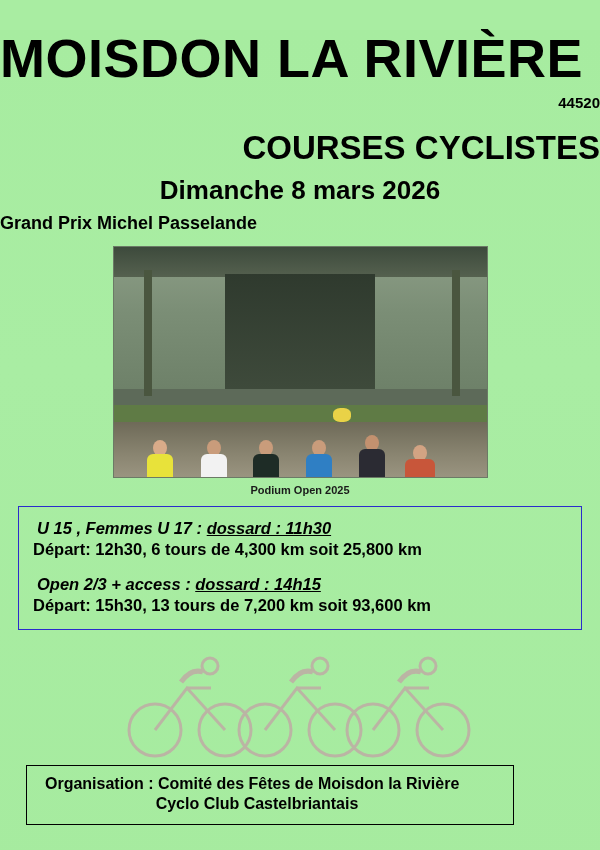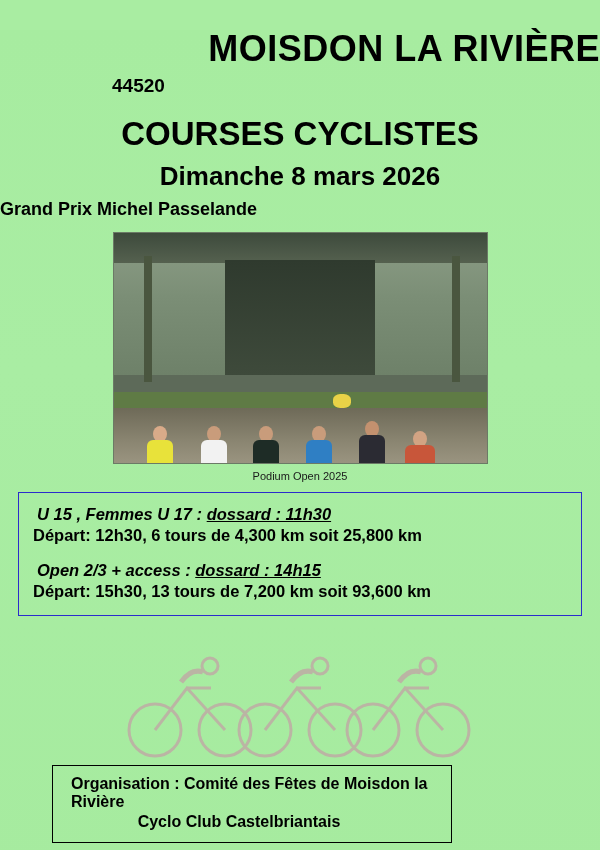--- a/index.html
+++ b/index.html
@@ -25,8 +25,8 @@
 
   
   .title-main {
-    text-align: right;
-    font-size: 36px;
+    text-align: left;
+    font-size: 54px;
     font-weight: bold;
     letter-spacing: 0.5px;
     margin: 30px 0 0 0;

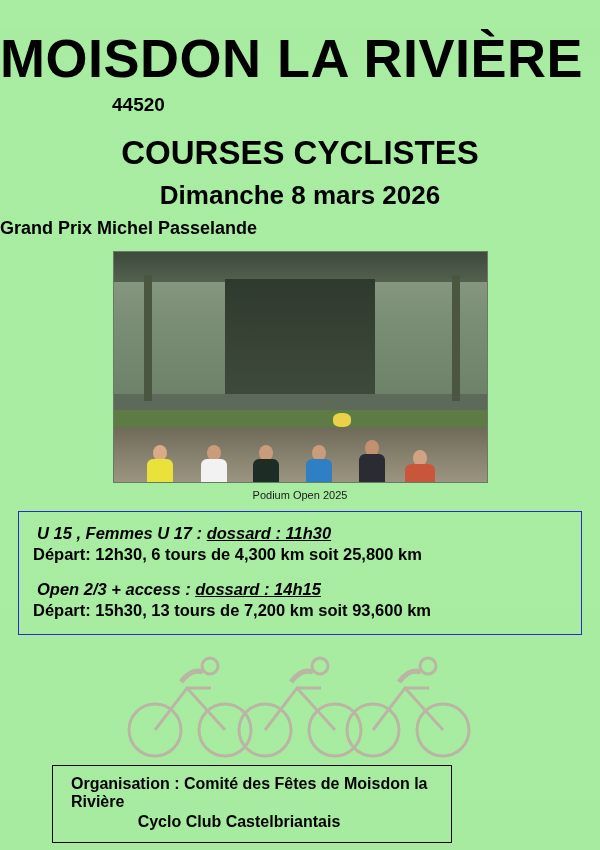--- a/index.html
+++ b/index.html
@@ -33,11 +33,11 @@
     line-height: 1.05;
   }
   .postcode {
-    text-align: left;
-    font-size: 19px;
+    text-align: right;
+    font-size: 15px;
     font-weight: bold;
     margin: 7px 0 0 0;
-    padding-left: 112px;
+    padding-left: 64px;
   }
   .title-sub {
     text-align: center;

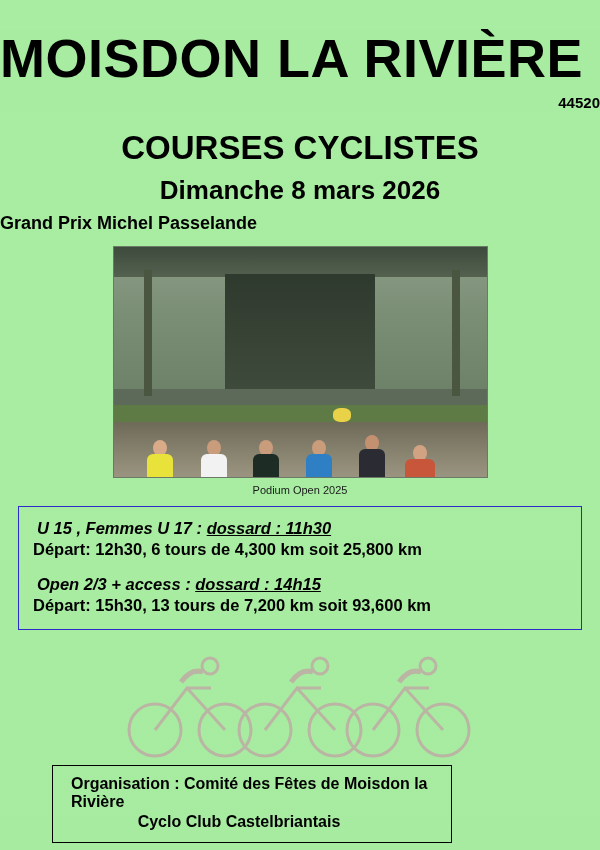--- a/index.html
+++ b/index.html
@@ -40,7 +40,7 @@
     padding-left: 64px;
   }
   .title-sub {
-    text-align: center;
+    text-align: right;
     font-size: 33px;
     font-weight: bold;
     margin: 18px 0 0 0;

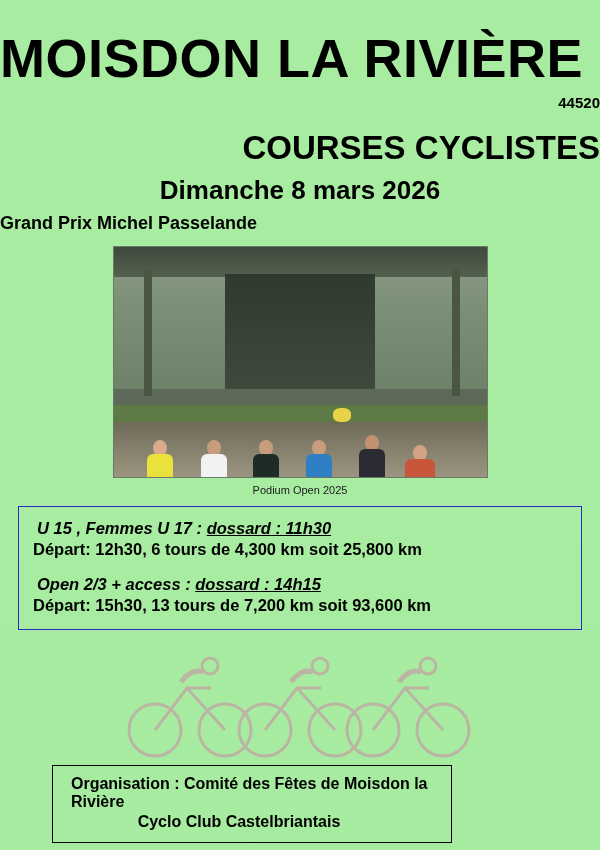--- a/index.html
+++ b/index.html
@@ -62,6 +62,7 @@
   .photo-wrap {
     width: 375px;
     margin: 12px auto 0 auto;
+    font-weight: bold;
   }
   .photo {
     position: relative;

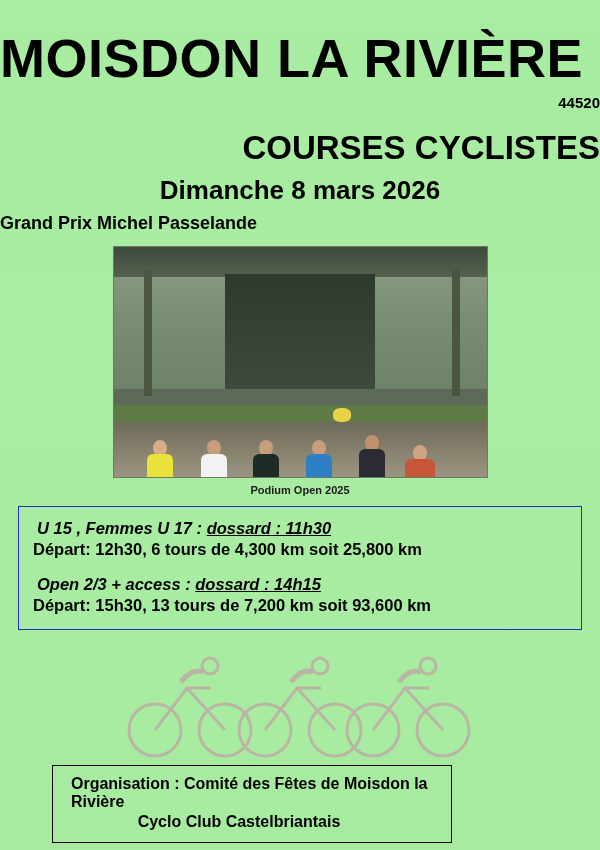--- a/index.html
+++ b/index.html
@@ -162,9 +162,9 @@
   
   .org-box {
     position: absolute;
-    left: 52px;
+    left: 26px;
     top: 735px;
-    width: 400px;
+    width: 488px;
     border: 1px solid #000;
     padding: 9px 10px 11px 10px;
     box-sizing: border-box;

